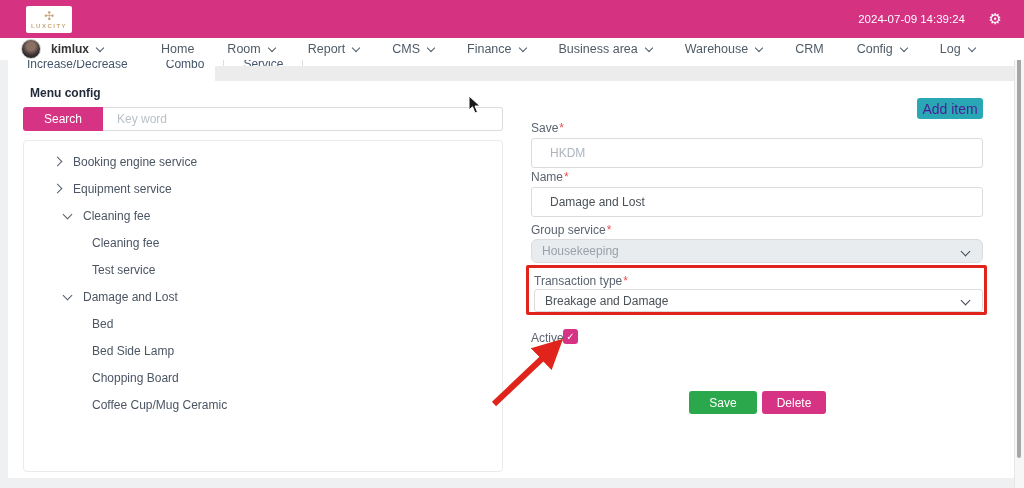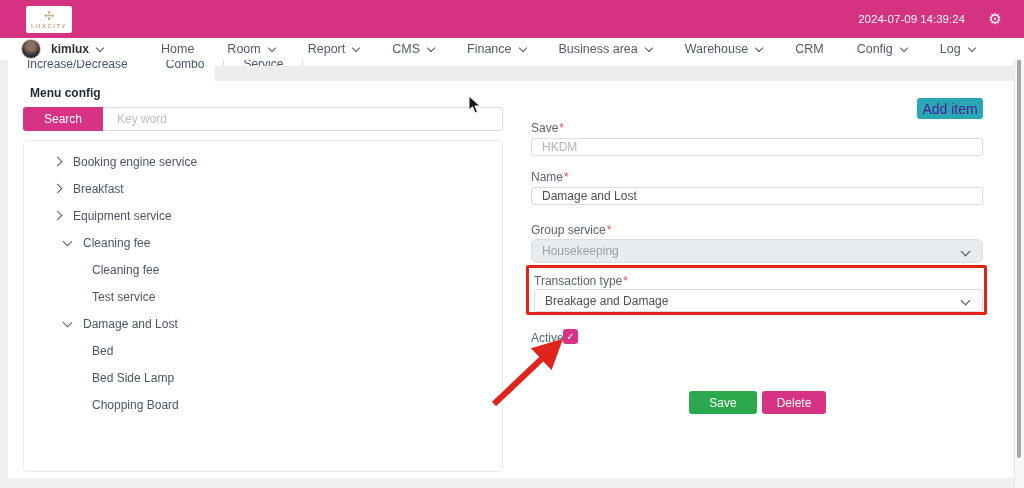--- a/index.html
+++ b/index.html
@@ -68,8 +68,8 @@
     color:#4c1d95; font-size:14px; border:none; border-radius:3px; cursor:pointer; font-family:inherit; }
   .f-label { position:absolute; font-size:12px; color:#5b6470; }
   .req { color:#e55353; margin-left:1px; }
-  .f-input { position:absolute; width:452px; height:18px; border:1px solid #dcdcdc; border-radius:3px;
-    padding-left:10px; font-size:12px; color:#495057; font-family:inherit; outline:none; background:#fff; }
+  .f-input { position:absolute; width:452px; height:30px; border:1px solid #dcdcdc; border-radius:3px;
+    padding-left:18px; font-size:12px; color:#495057; font-family:inherit; outline:none; background:#fff; }
   .f-input.dim { color:#adb5bd; }
   .f-select { position:absolute; width:452px; height:24px; border:1px solid #dcdcdc; border-radius:3px;
     font-size:12px; color:#495057; display:flex; align-items:center; padding-left:10px; background:#fff; cursor:pointer; }

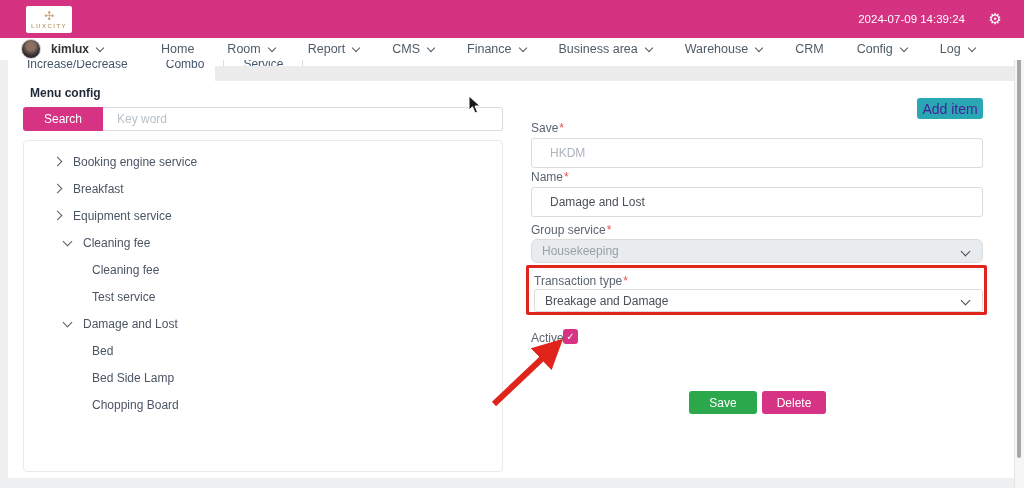--- a/index.html
+++ b/index.html
@@ -190,10 +190,6 @@
     </div>
     <div class="tree-row lv1 chev-right">
       <span class="tchev"></span>
-      <span>Breakfast</span>
-    </div>
-    <div class="tree-row lv1 chev-right">
-      <span class="tchev"></span>
       <span>Equipment service</span>
     </div>
     <div class="tree-row lv2 chev-down">

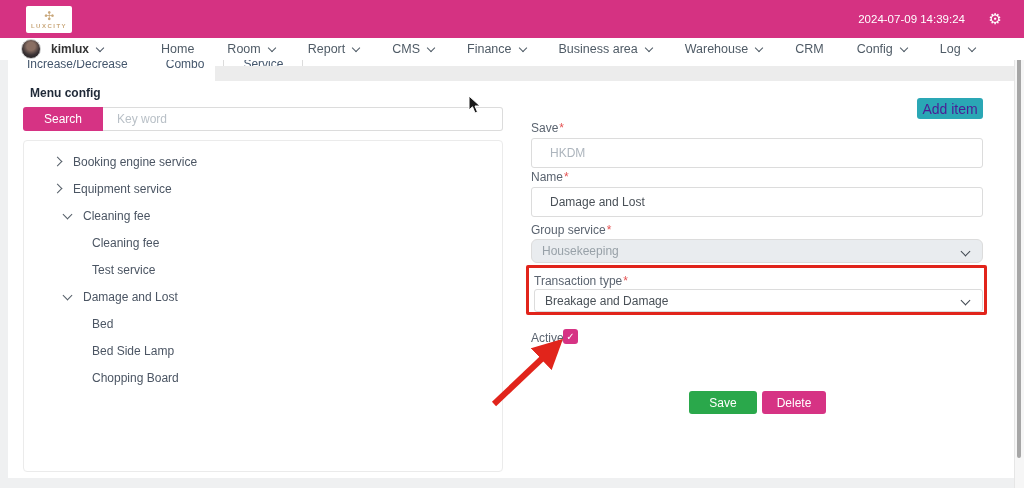--- a/index.html
+++ b/index.html
@@ -220,6 +220,10 @@
 
       <span>Chopping Board</span>
     </div>
+    <div class="tree-row lv3 chev-none">
+
+      <span>Coffee Cup/Mug Ceramic</span>
+    </div>
   </div>
 
 <button class="add-item-btn">Add item</button>

